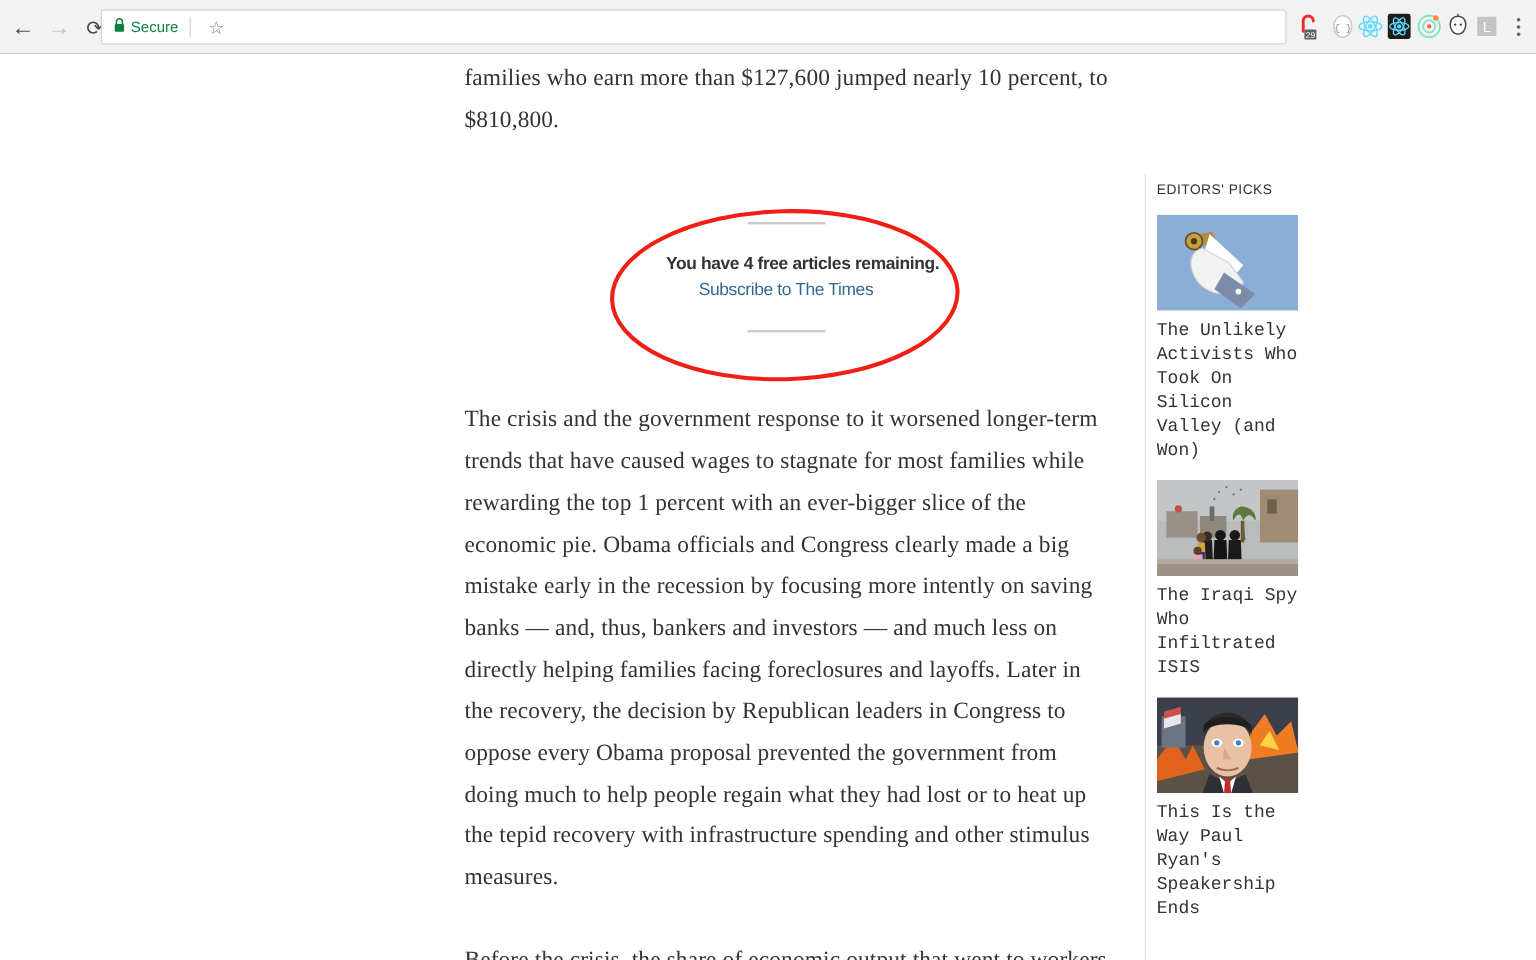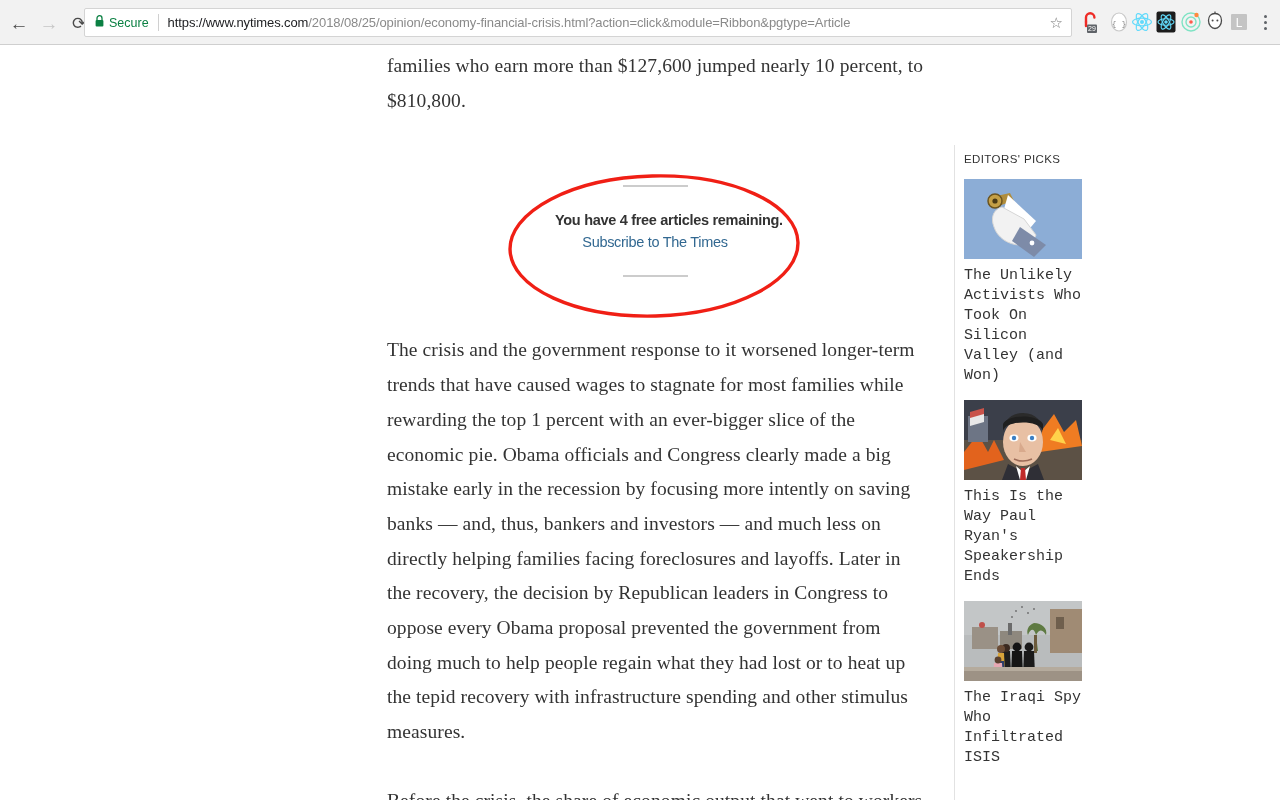--- a/index.html
+++ b/index.html
@@ -225,7 +225,6 @@
       <span>Secure</span>
     </span>
     <span id="omnibox-divider"></span>
-    <span id="url-text"><span class="url-domain">https://www.nytimes.com</span><span>/2018/08/25/opinion/economy-financial-crisis.html?action=click&amp;module=Ribbon&amp;pgtype=Article</span></span>
     <span id="star-icon">☆</span>
   </div>
 

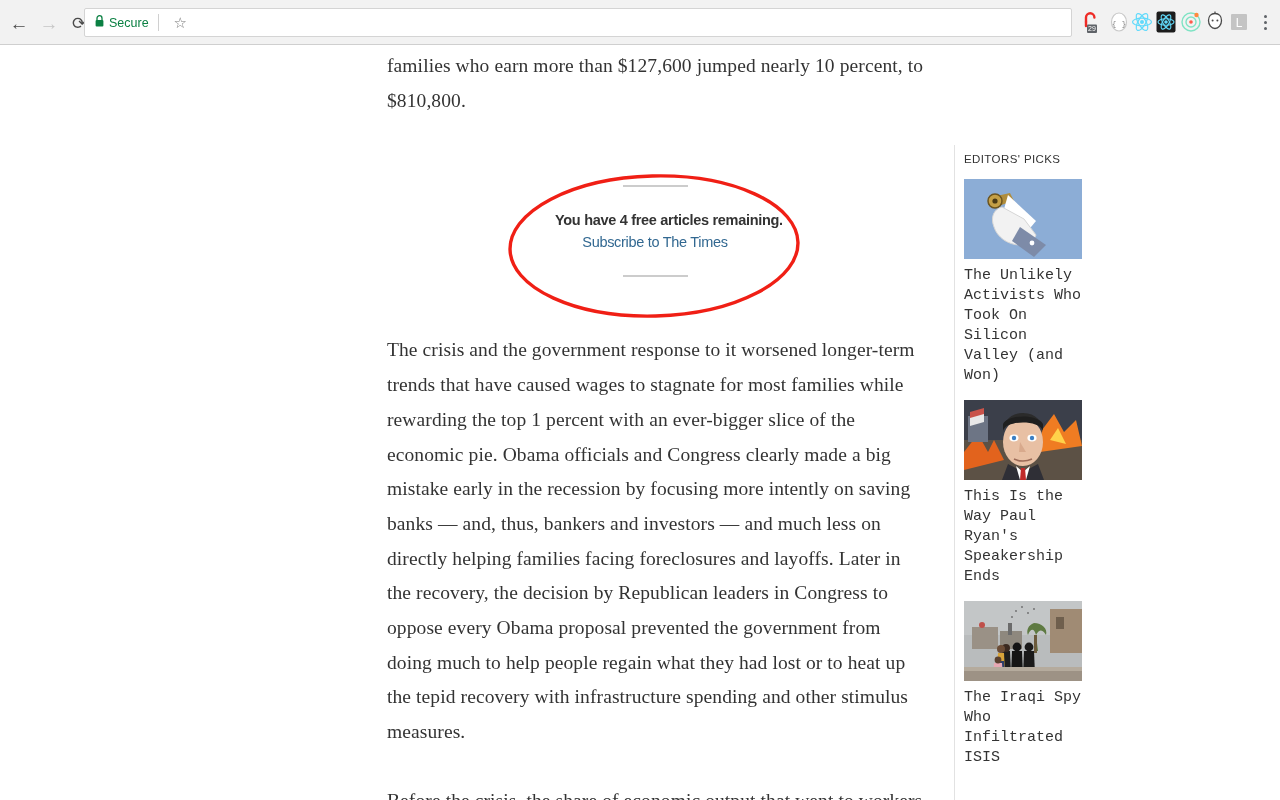--- a/index.html
+++ b/index.html
@@ -332,34 +332,6 @@
         </svg>
       </span>
       <a class="pick-title" href="#">The Unlikely Activists Who Took On Silicon Valley (and Won)</a>
-    </div>
-
-    <div class="pick-item">
-      <span class="pick-thumb">
-        <svg width="118" height="80" viewBox="0 0 118 80">
-          <rect width="118" height="80" fill="#3b3f4a"></rect>
-          <rect x="0" y="40" width="118" height="40" fill="#5c5145"></rect>
-          <path d="M0 52 L14 34 L24 52 L30 40 L40 60 L0 70 Z" fill="#e2631d"></path>
-          <path d="M78 30 L90 14 L100 32 L112 20 L118 46 L76 52 Z" fill="#ef7c22"></path>
-          <path d="M86 40 L94 28 L102 44 Z" fill="#ffd24a"></path>
-          <rect x="4" y="16" width="20" height="26" fill="#6d7585"></rect>
-          <path d="M6 12 L20 8 L20 18 L6 22 Z" fill="#c9534a"></path>
-          <path d="M6 18 L20 14 L20 22 L6 26 Z" fill="#e8e8e8"></path>
-          <ellipse cx="59" cy="42" rx="20" ry="24" fill="#e8c0a4"></ellipse>
-          <path d="M39 32 C42 16 76 16 79 32 C79 22 72 13 59 13 C46 13 39 22 39 32 Z" fill="#2b2b2b"></path>
-          <path d="M39 30 C44 20 74 20 79 30 L79 24 C74 14 44 14 39 24 Z" fill="#1f1f1f"></path>
-          <ellipse cx="50" cy="38" rx="4.6" ry="3.4" fill="#ffffff"></ellipse>
-          <ellipse cx="68" cy="38" rx="4.6" ry="3.4" fill="#ffffff"></ellipse>
-          <circle cx="50" cy="38" r="2.2" fill="#3b7fc4"></circle>
-          <circle cx="68" cy="38" r="2.2" fill="#3b7fc4"></circle>
-          <path d="M56 42 L55 52 L62 52 Z" fill="#d8a98c"></path>
-          <path d="M50 59 Q59 63 68 59" fill="none" stroke="#9c6b58" stroke-width="1.6"></path>
-          <path d="M44 64 L59 72 L74 64 L80 80 L38 80 Z" fill="#2f2f36"></path>
-          <path d="M52 66 L59 72 L66 66 L62 80 L56 80 Z" fill="#ffffff"></path>
-          <path d="M57 68 L61 68 L62 80 L56 80 Z" fill="#c02a2a"></path>
-        </svg>
-      </span>
-      <a class="pick-title" href="#">This Is the Way Paul Ryan's Speakership Ends</a>
     </div>
 
     <div class="pick-item">
@@ -403,6 +375,34 @@
       </span>
       <a class="pick-title" href="#">The Iraqi Spy Who Infiltrated ISIS</a>
     </div>
+
+    <div class="pick-item">
+      <span class="pick-thumb">
+        <svg width="118" height="80" viewBox="0 0 118 80">
+          <rect width="118" height="80" fill="#3b3f4a"></rect>
+          <rect x="0" y="40" width="118" height="40" fill="#5c5145"></rect>
+          <path d="M0 52 L14 34 L24 52 L30 40 L40 60 L0 70 Z" fill="#e2631d"></path>
+          <path d="M78 30 L90 14 L100 32 L112 20 L118 46 L76 52 Z" fill="#ef7c22"></path>
+          <path d="M86 40 L94 28 L102 44 Z" fill="#ffd24a"></path>
+          <rect x="4" y="16" width="20" height="26" fill="#6d7585"></rect>
+          <path d="M6 12 L20 8 L20 18 L6 22 Z" fill="#c9534a"></path>
+          <path d="M6 18 L20 14 L20 22 L6 26 Z" fill="#e8e8e8"></path>
+          <ellipse cx="59" cy="42" rx="20" ry="24" fill="#e8c0a4"></ellipse>
+          <path d="M39 32 C42 16 76 16 79 32 C79 22 72 13 59 13 C46 13 39 22 39 32 Z" fill="#2b2b2b"></path>
+          <path d="M39 30 C44 20 74 20 79 30 L79 24 C74 14 44 14 39 24 Z" fill="#1f1f1f"></path>
+          <ellipse cx="50" cy="38" rx="4.6" ry="3.4" fill="#ffffff"></ellipse>
+          <ellipse cx="68" cy="38" rx="4.6" ry="3.4" fill="#ffffff"></ellipse>
+          <circle cx="50" cy="38" r="2.2" fill="#3b7fc4"></circle>
+          <circle cx="68" cy="38" r="2.2" fill="#3b7fc4"></circle>
+          <path d="M56 42 L55 52 L62 52 Z" fill="#d8a98c"></path>
+          <path d="M50 59 Q59 63 68 59" fill="none" stroke="#9c6b58" stroke-width="1.6"></path>
+          <path d="M44 64 L59 72 L74 64 L80 80 L38 80 Z" fill="#2f2f36"></path>
+          <path d="M52 66 L59 72 L66 66 L62 80 L56 80 Z" fill="#ffffff"></path>
+          <path d="M57 68 L61 68 L62 80 L56 80 Z" fill="#c02a2a"></path>
+        </svg>
+      </span>
+      <a class="pick-title" href="#">This Is the Way Paul Ryan's Speakership Ends</a>
+    </div>
   </div>
 
   <div id="scrollbar-track">

